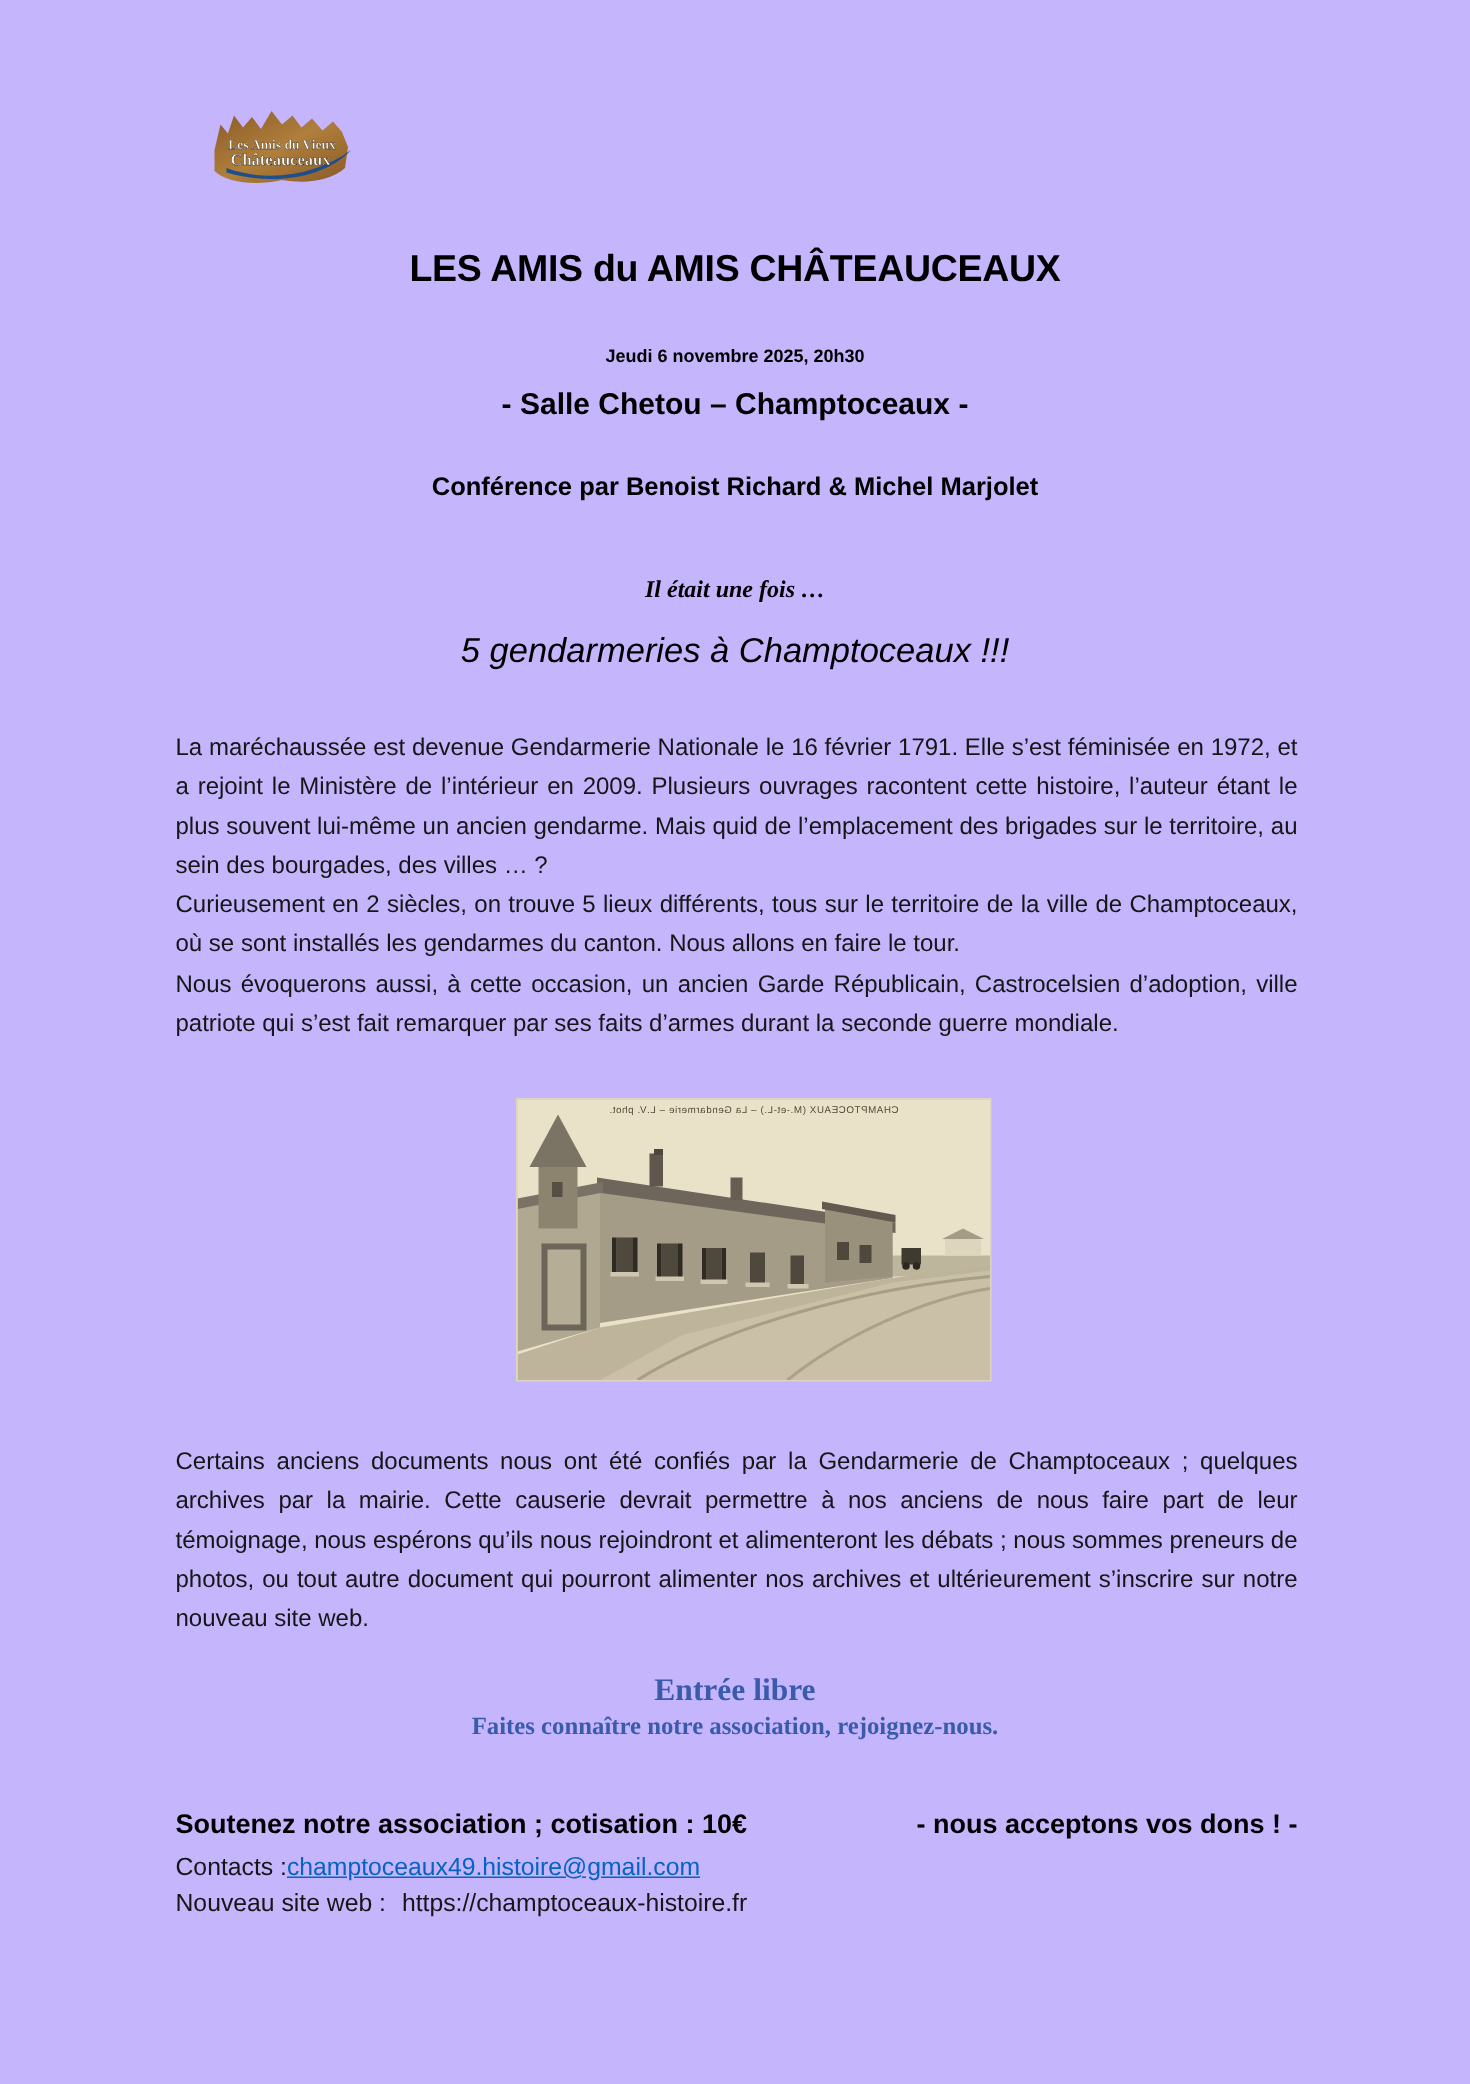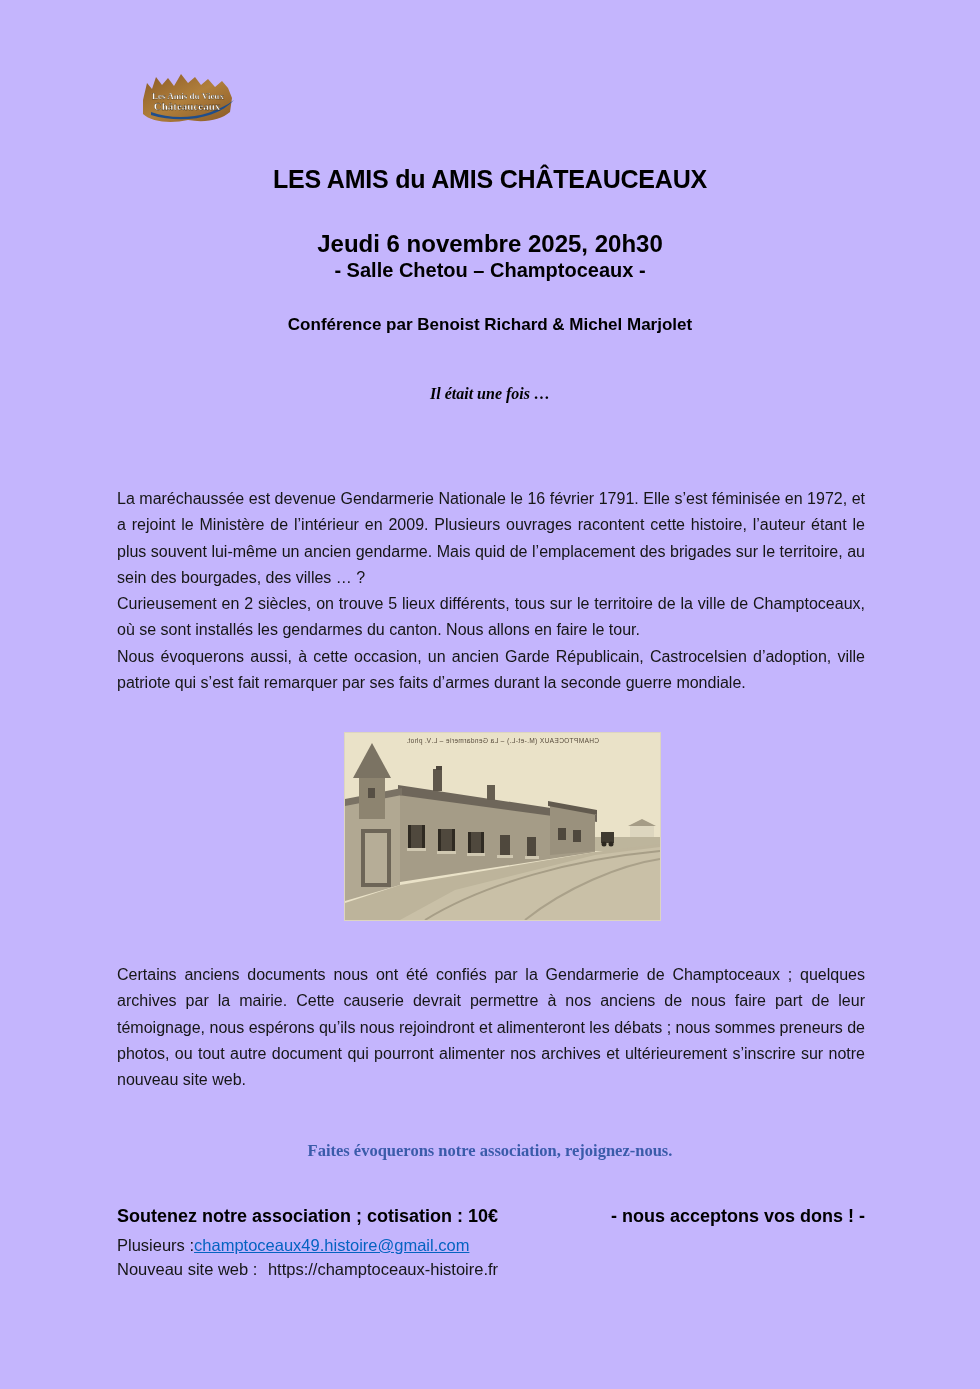--- a/index.html
+++ b/index.html
@@ -25,7 +25,7 @@
   }
   .dateline {
     position:absolute; top:230px; left:0; width:100%;
-    text-align:center; font-size:24px; font-weight:700; color:#000;
+    text-align:center; font-size:12px; font-weight:700; color:#000;
   }
   .venueline {
     position:absolute; top:259px; left:0; width:100%;

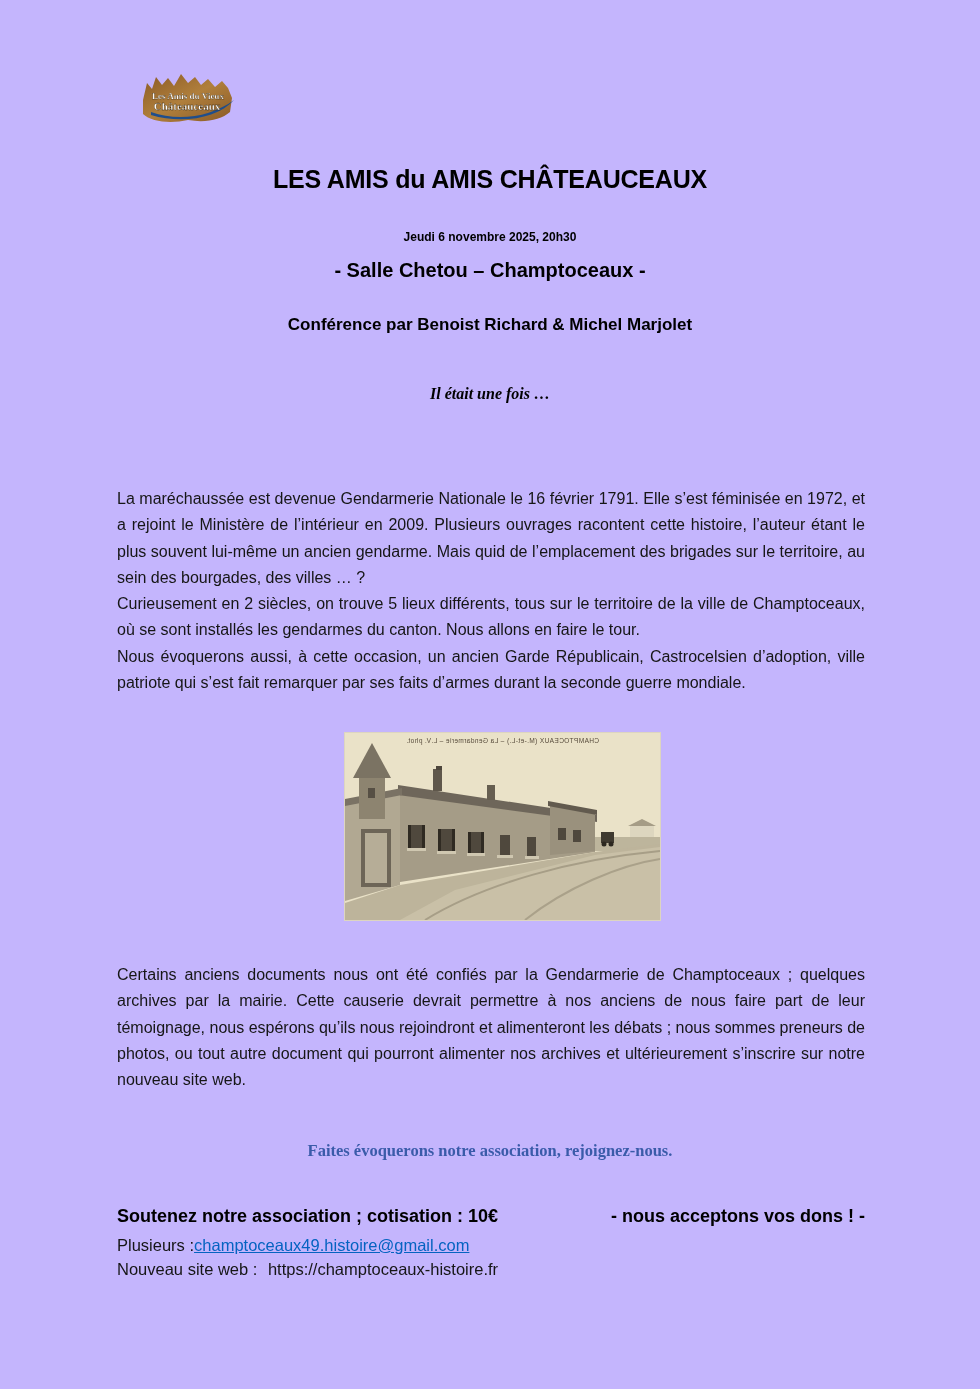--- a/index.html
+++ b/index.html
@@ -125,6 +125,7 @@
   <div class="venueline">- Salle Chetou – Champtoceaux -</div>
   <div class="confline">Conférence par Benoist Richard &amp; Michel Marjolet</div>
   <div class="event1">Il était une fois …</div>
+  <div class="event2">5 gendarmeries à Champtoceaux !!!</div>
 
   <div class="bodyblock" id="bodyblock-1">
     <p>La maréchaussée est devenue Gendarmerie Nationale le 16 février 1791. Elle s’est féminisée en 1972, et a rejoint le Ministère de l’intérieur en 2009. Plusieurs ouvrages racontent cette histoire, l’auteur étant le plus souvent lui-même un ancien gendarme. Mais quid de l’emplacement des brigades sur le territoire, au sein des bourgades, des villes … ?</p>

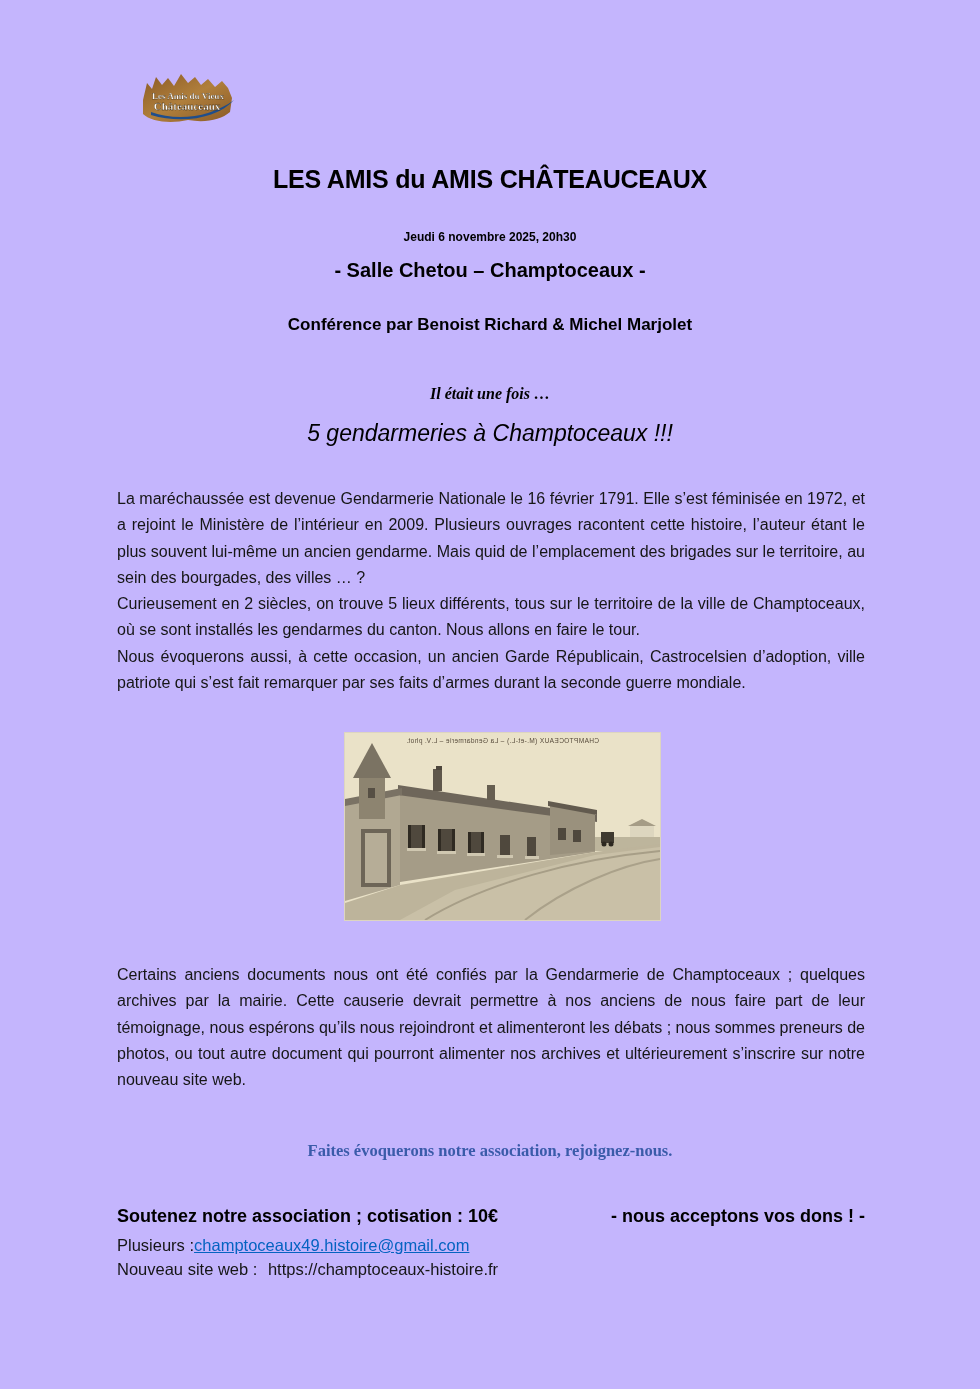--- a/index.html
+++ b/index.html
@@ -204,6 +204,7 @@
     <p>Certains anciens documents nous ont été confiés par la Gendarmerie de Champtoceaux ; quelques archives par la mairie. Cette causerie devrait permettre à nos anciens de nous faire part de leur témoignage, nous espérons qu’ils nous rejoindront et alimenteront les débats ; nous sommes preneurs de photos, ou tout autre document qui pourront alimenter nos archives et ultérieurement s’inscrire sur notre nouveau site web.</p>
   </div>
 
+  <div class="entree">Entrée libre</div>
   <div class="faites">Faites évoquerons notre association, rejoignez-nous.</div>
 
   <div class="support">

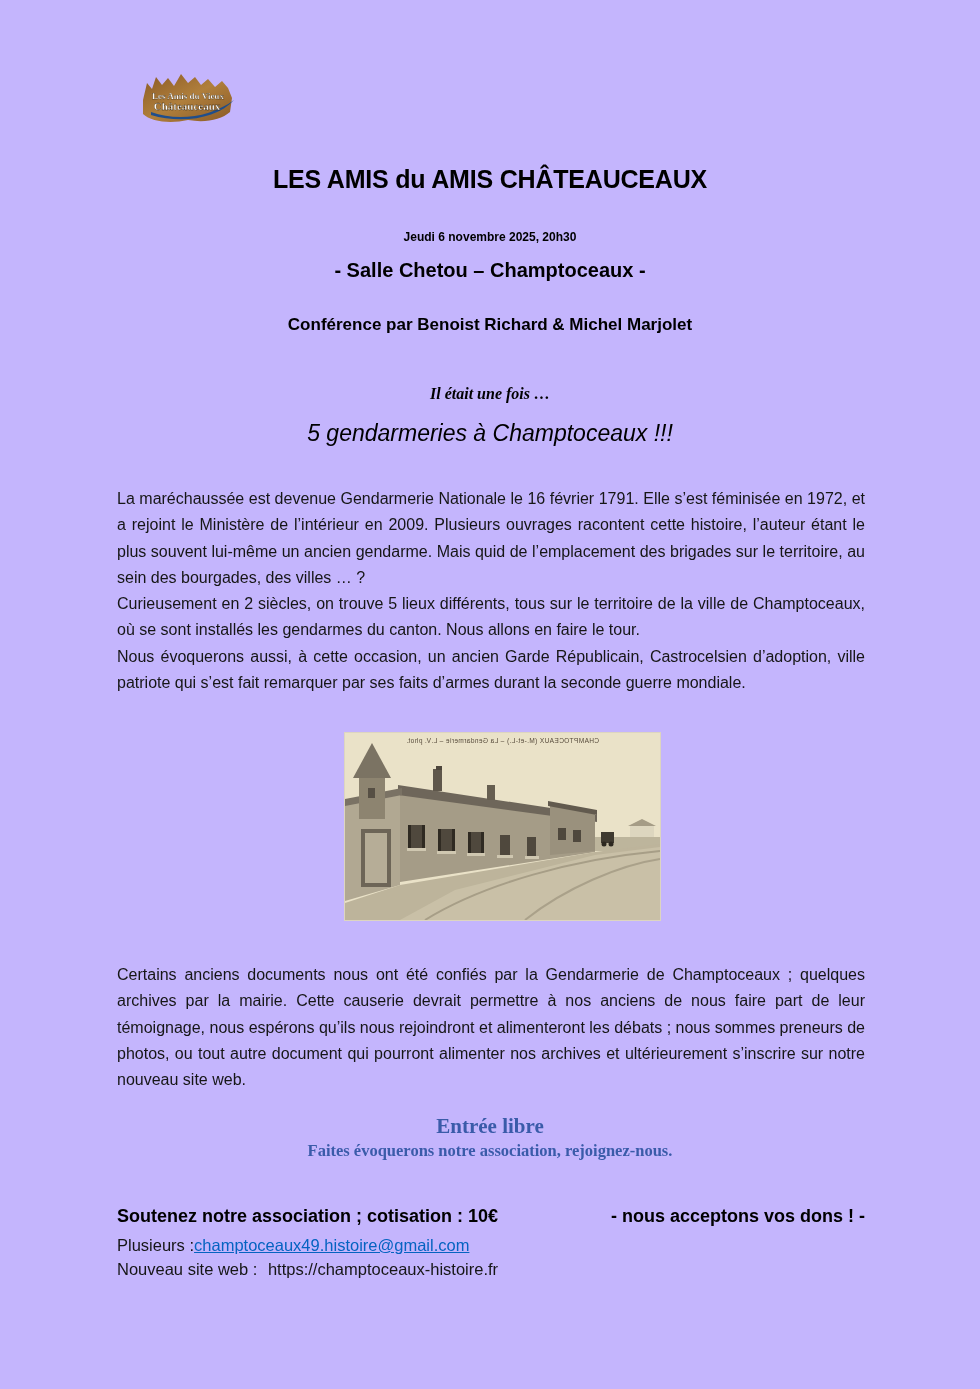--- a/index.html
+++ b/index.html
@@ -205,7 +205,7 @@
   </div>
 
   <div class="entree">Entrée libre</div>
-  <div class="faites">Faites évoquerons notre association, rejoignez-nous.</div>
+  <div class="faites">Faites connaître notre association, rejoignez-nous.</div>
 
   <div class="support">
     <span>Soutenez notre association ; cotisation : 10€</span>

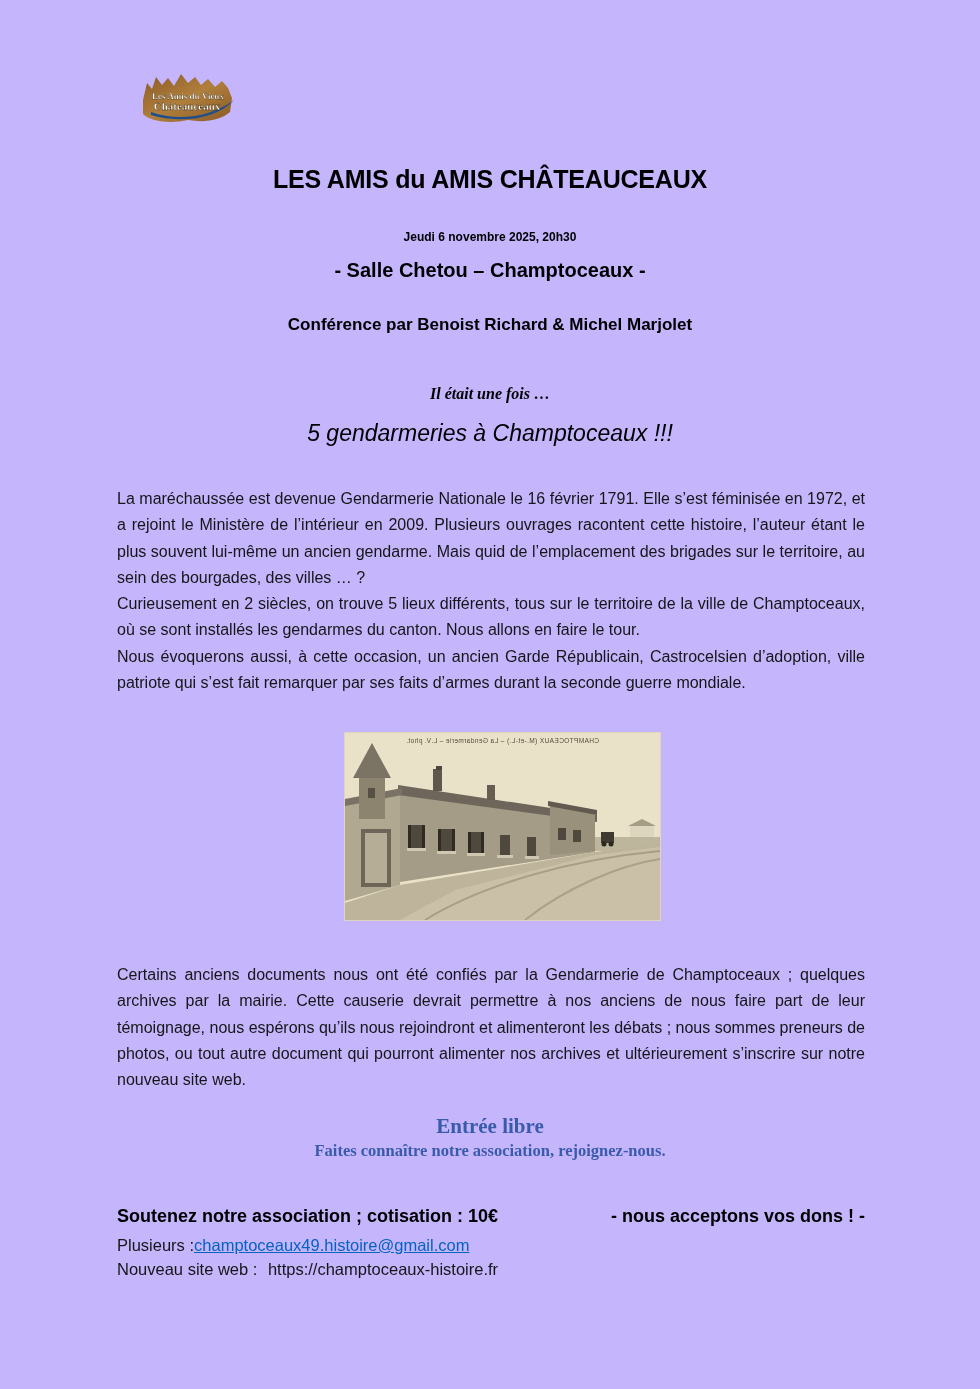--- a/index.html
+++ b/index.html
@@ -212,7 +212,7 @@
     <span>- nous acceptons vos dons ! -</span>
   </div>
   <div class="contacts">
-    <span>Plusieurs :</span><a>champtoceaux49.histoire@gmail.com</a>
+    <span>Contacts :</span><a>champtoceaux49.histoire@gmail.com</a>
   </div>
   <div class="website">
     <span>Nouveau site web : </span><span class="url">https://champtoceaux-histoire.fr</span>

